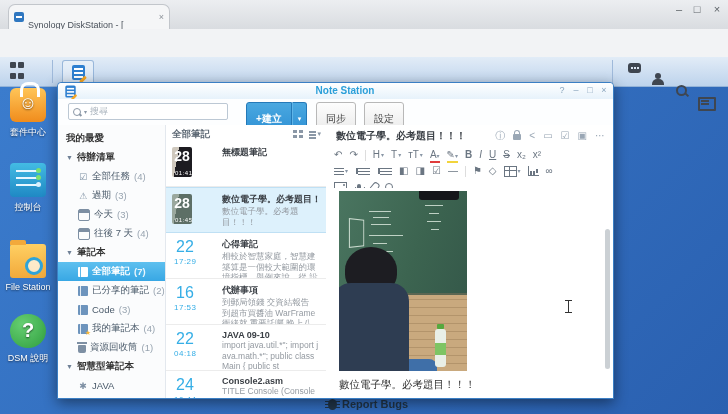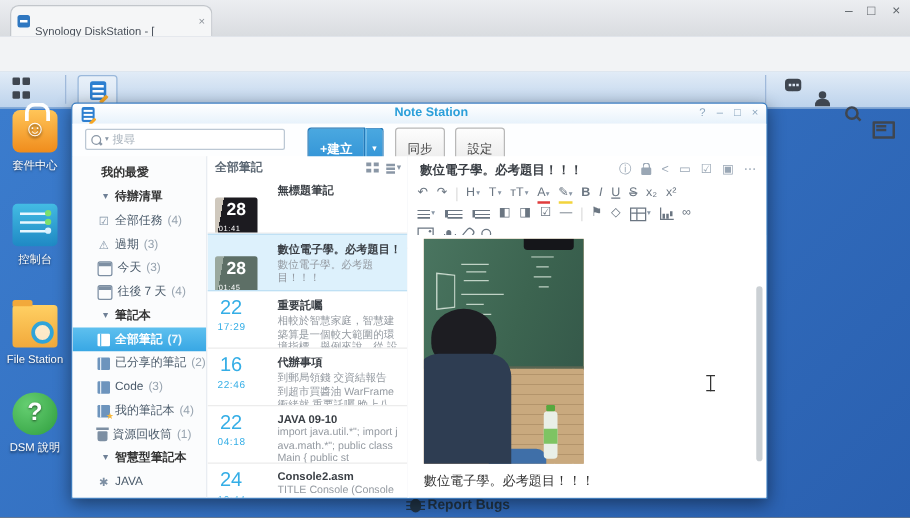--- a/index.html
+++ b/index.html
@@ -86,7 +86,7 @@
   #btn-set{left:306px;top:3px;width:40px;}
 
   #sidebar{left:0;top:42px;width:108px;bottom:0;background:#fbfcfd;border-right:1px solid #e3e8ee;padding-top:4px;box-sizing:border-box;overflow:hidden;}
-  .srow{height:19px;display:flex;align-items:center;font-size:9.5px;color:#4a5a6a;padding-left:23px;gap:4px;white-space:nowrap;}
+  .srow{height:19px;display:flex;align-items:center;font-size:9.5px;color:#4a5a6a;padding-left:8px;gap:4px;white-space:nowrap;}
   .srow.hdr{font-weight:bold;color:#333;}
   .srow.sect{font-weight:bold;color:#333;text-align:right;}
   .srow.item{padding-left:20px;}

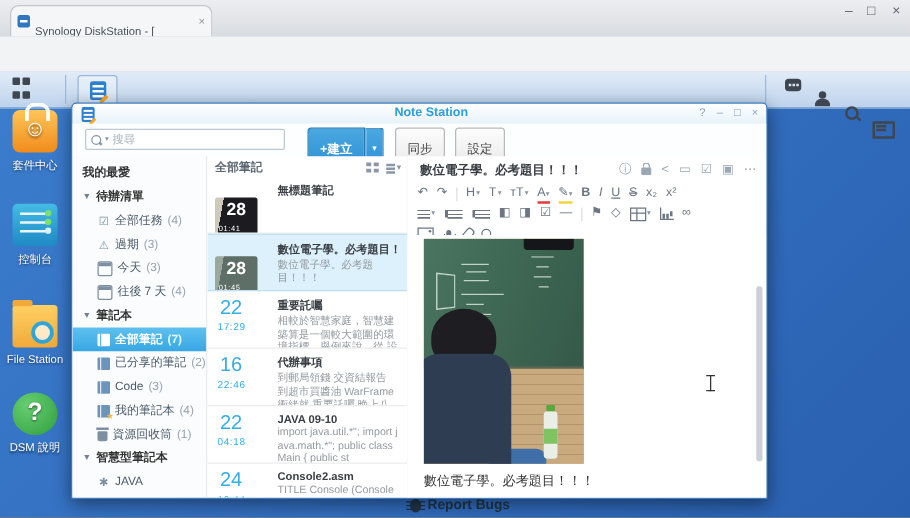--- a/index.html
+++ b/index.html
@@ -115,7 +115,7 @@
   .vic.list::after{content:"▾";position:absolute;right:-1px;top:0;font-size:7px;color:#8a97a6;}
   .nrow{position:relative;border-bottom:1px solid #ececec;box-sizing:border-box;padding:5px 6px 0 56px;height:46px;overflow:hidden;}
   .nrow.sel{background:#ddf1fc;border-top:1px solid #bfe0f4;border-bottom:1px solid #bfe0f4;}
-  .nrow .thumb{position:absolute;left:6px;top:17px;width:34px;height:30px;border-radius:2px;overflow:hidden;color:#fff;}
+  .nrow .thumb{position:absolute;left:6px;top:6px;width:20px;height:30px;border-radius:2px;overflow:hidden;color:#fff;}
   .thumb.dark{background:linear-gradient(100deg,#cfc8bd 0 7px,#1c1b20 7px);}
   .thumb.green{background:linear-gradient(100deg,#9aa89e 0 7px,#5d6f66 7px);}
   .thumb .d{position:absolute;left:0;right:0;top:1px;text-align:center;font-size:14px;font-weight:bold;}

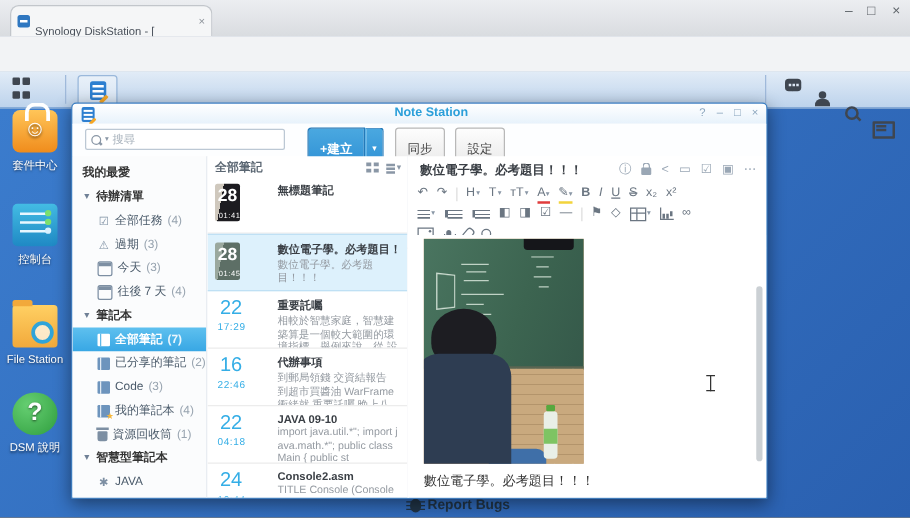--- a/index.html
+++ b/index.html
@@ -360,7 +360,7 @@
           <div class="nrow">
             <div class="day">22</div>
             <div class="tim">17:29</div>
-            <div class="tt">重要託囑</div>
+            <div class="tt">心得筆記</div>
             <div class="pv">相較於智慧家庭，智慧建築算是一個較大範圍的環境指標。舉例來說，從 設備硬</div>
           </div>
           <div class="nrow">

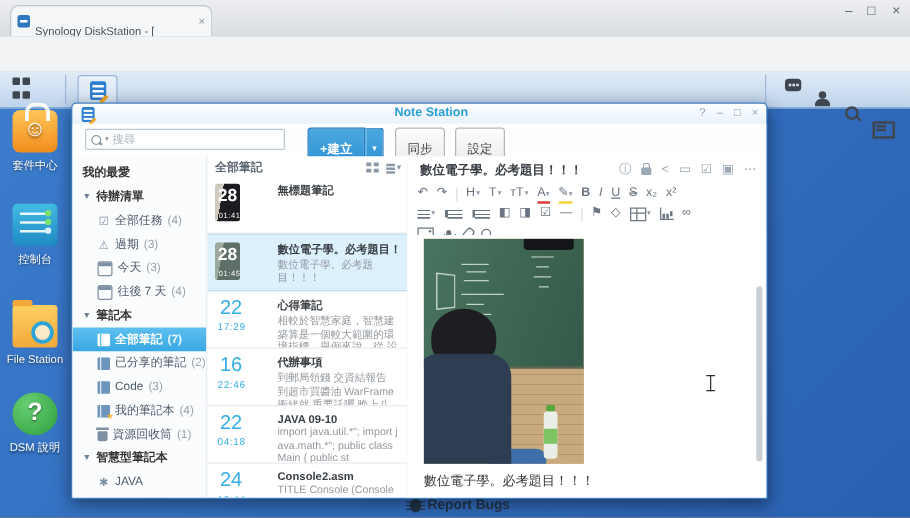--- a/index.html
+++ b/index.html
@@ -365,7 +365,7 @@
           </div>
           <div class="nrow">
             <div class="day">16</div>
-            <div class="tim">22:46</div>
+            <div class="tim">17:53</div>
             <div class="tt">代辦事項</div>
             <div class="pv">到郵局領錢 交資結報告 到超市買醬油 WarFrame衝緒就 重要託囑 晚上八點Skype</div>
           </div>

